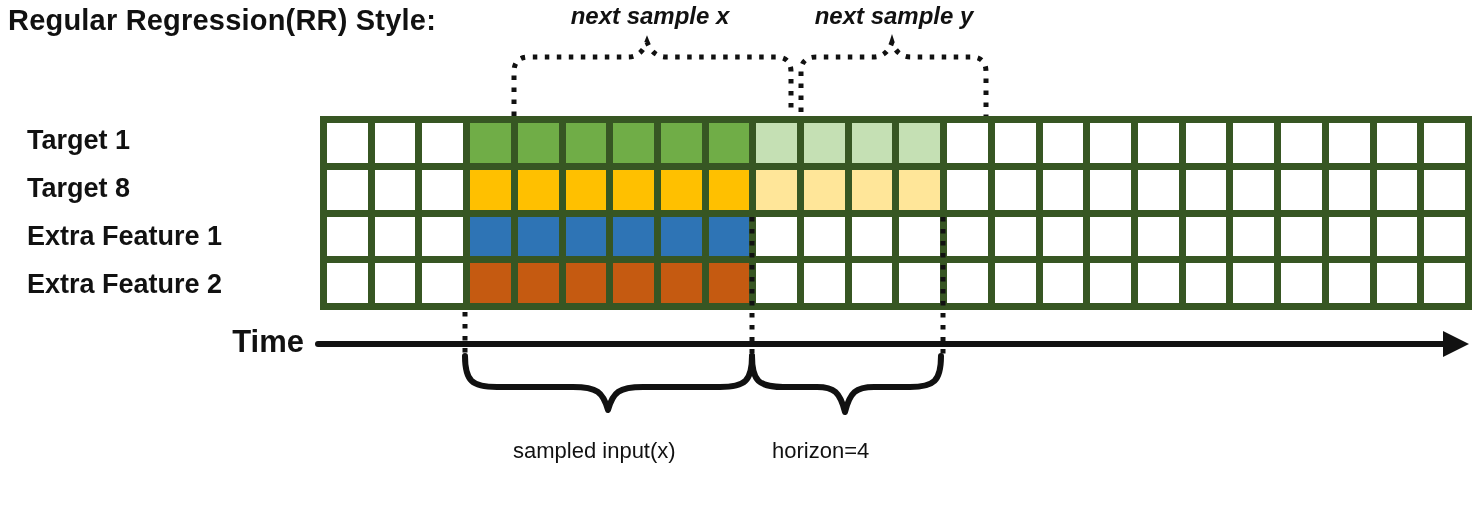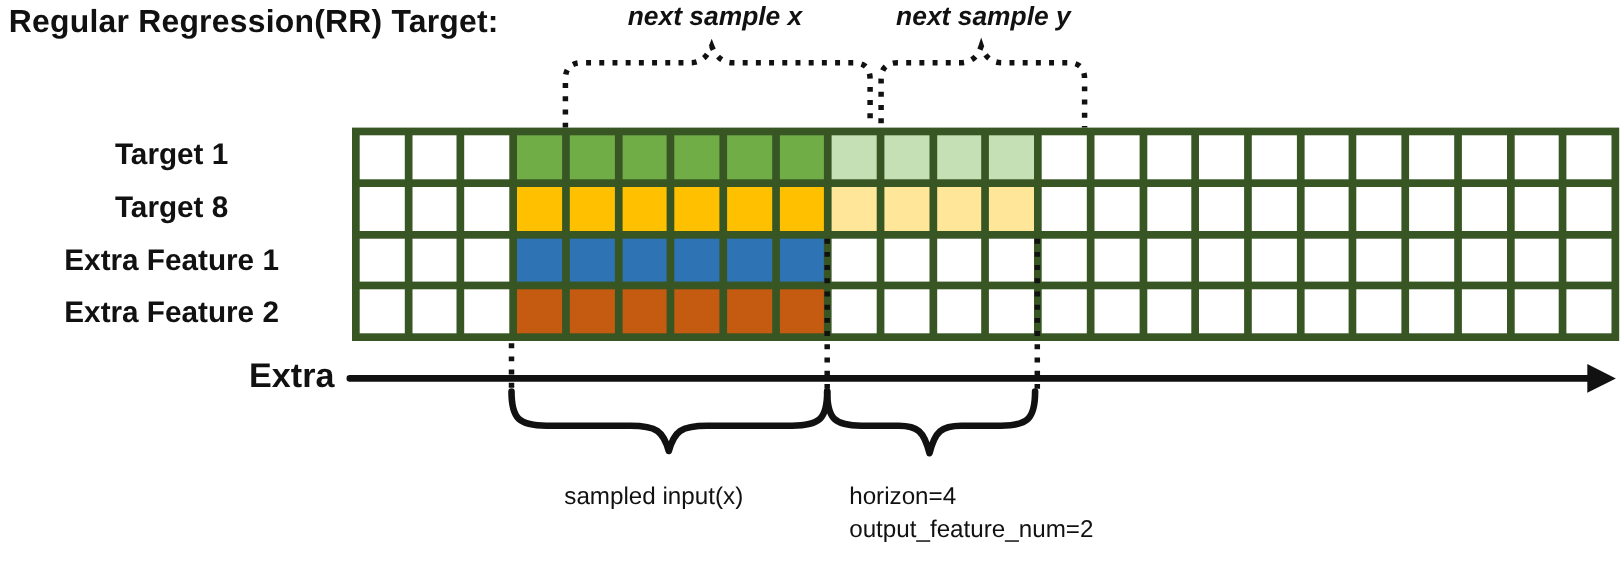--- a/index.html
+++ b/index.html
@@ -27,7 +27,7 @@
 </head>
 <body>
 
-<div class="abs" id="title">Regular Regression(RR) Target:</div>
+<div class="abs" id="title">Regular Regression(RR) Style:</div>
 
 <div class="abs top-label" style="left:650px">next sample x</div>
 <div class="abs top-label" style="left:894px">next sample y</div>

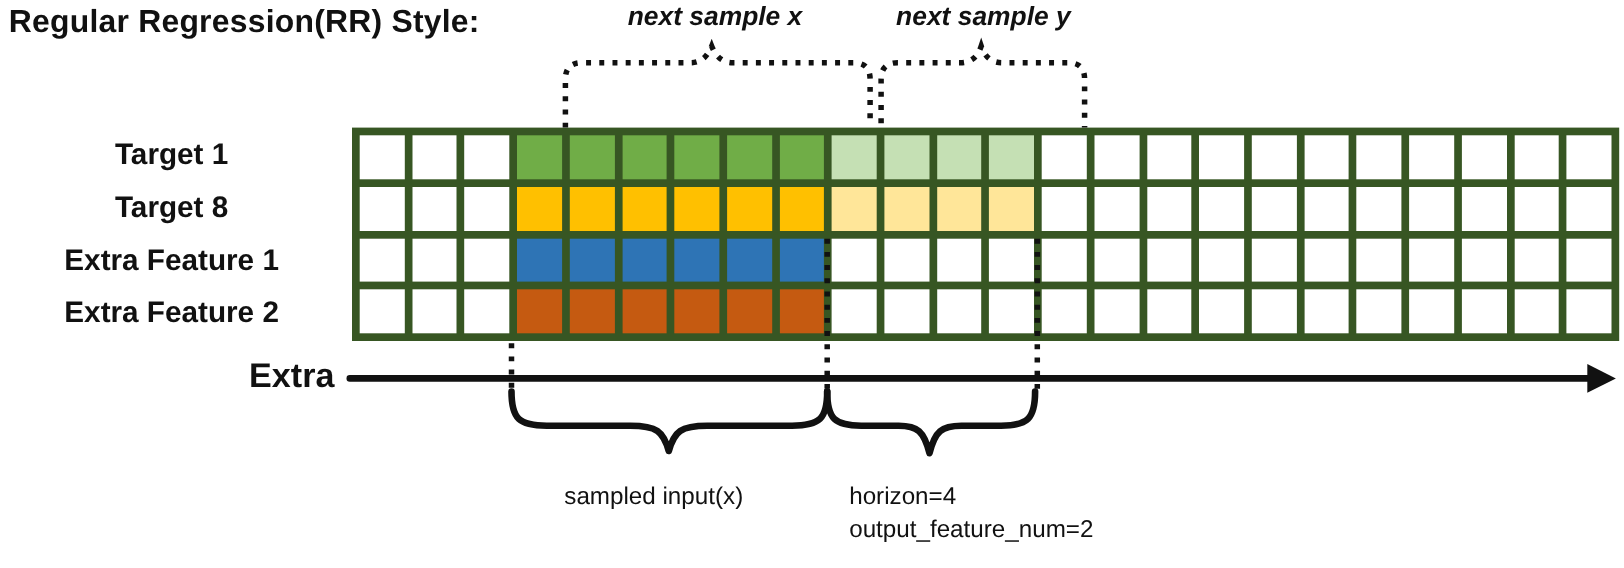--- a/index.html
+++ b/index.html
@@ -17,8 +17,8 @@
   }
   .cell{min-width:0;min-height:0}
   .row-label{
-    left:0;width:312px;height:48px;text-align:center;
-    font-weight:bold;font-size:27px;line-height:48px;white-space:nowrap;
+    left:0;width:312px;height:48px;text-align:left;
+    font-weight:bold;font-size:27px;line-height:48px;white-space:nowrap;padding-left:27px;
   }
   #time-label{left:104px;top:324px;width:200px;text-align:right;font-weight:bold;font-size:31px}
   .note{top:436px;font-size:22px;line-height:30px;white-space:nowrap}

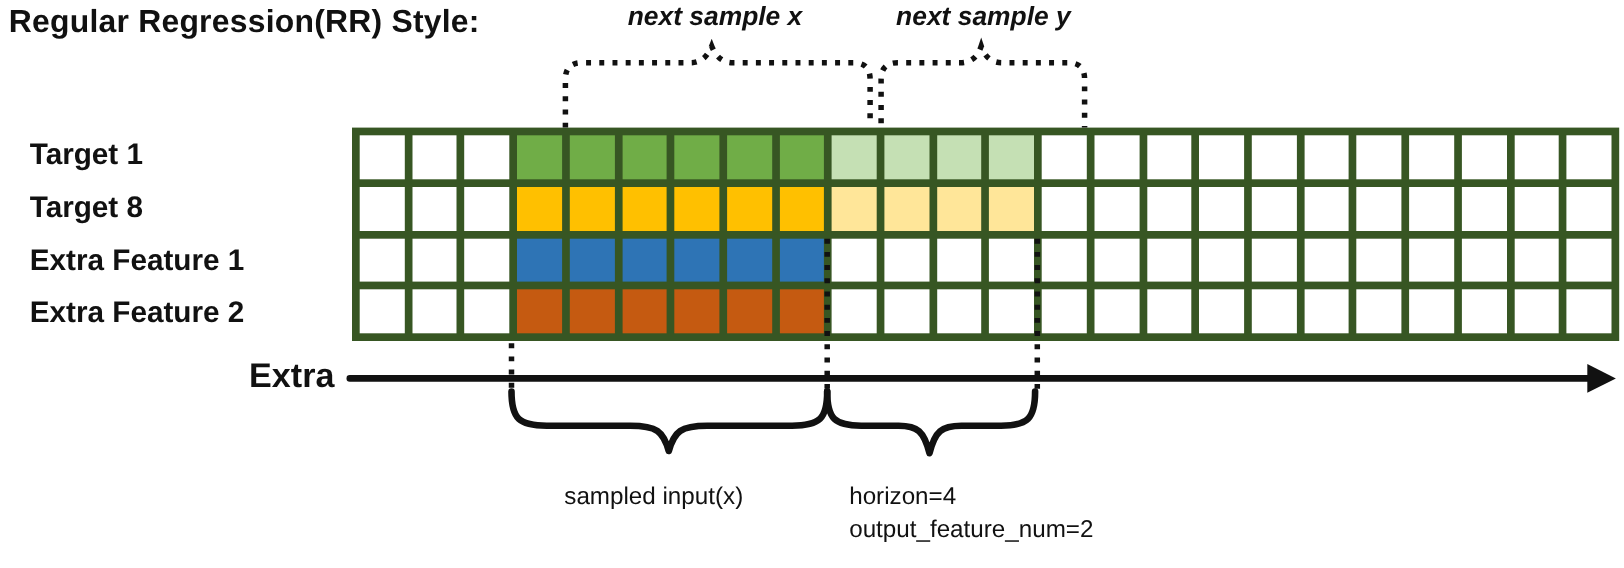--- a/index.html
+++ b/index.html
@@ -136,7 +136,7 @@
 <div class="abs row-label" style="top:212px">Extra Feature 1</div>
 <div class="abs row-label" style="top:260px">Extra Feature 2</div>
 
-<div class="abs" id="time-label">Extra</div>
+<div class="abs" id="time-label">Time</div>
 
 <div class="abs note" style="left:513px">
   <div>sampled input(x)</div>

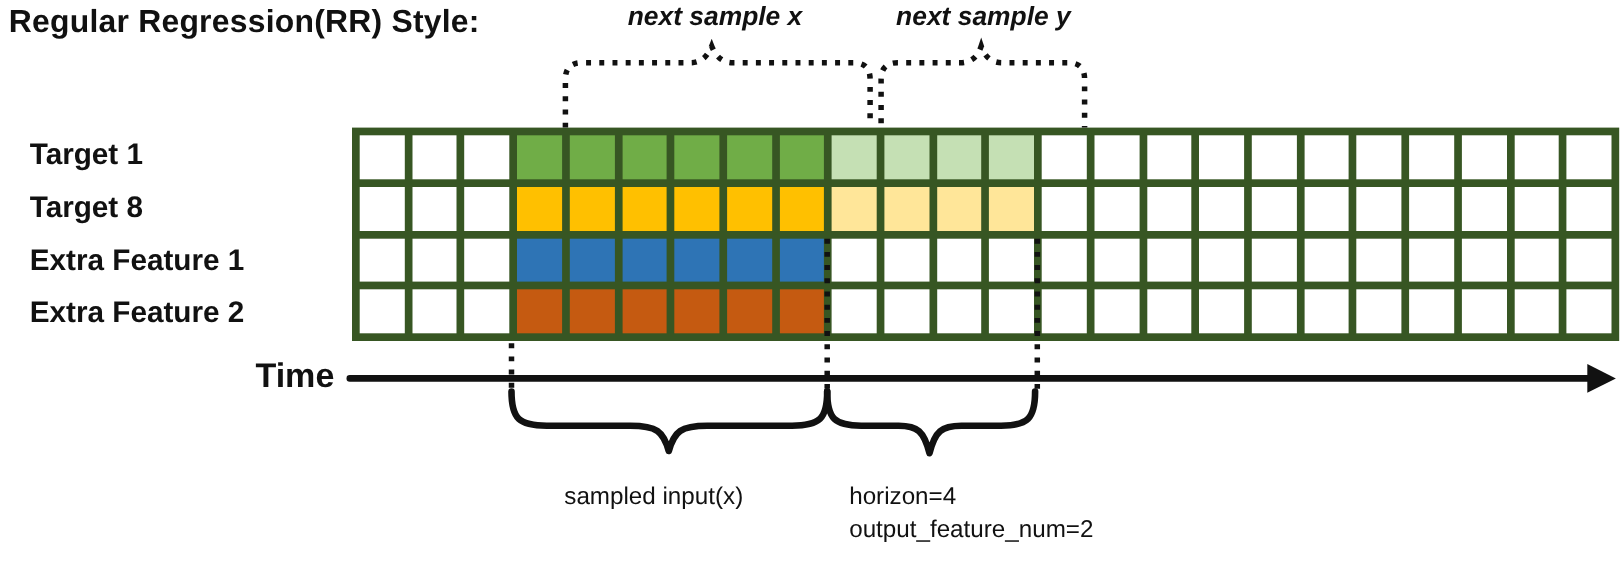--- a/index.html
+++ b/index.html
@@ -144,7 +144,6 @@
 
 <div class="abs note" style="left:772px">
   <div>horizon=4</div>
-  <div>output_feature_num=2</div>
 </div>
 
 <svg id="overlay" width="1476" height="516" viewBox="0 0 1476 516">

